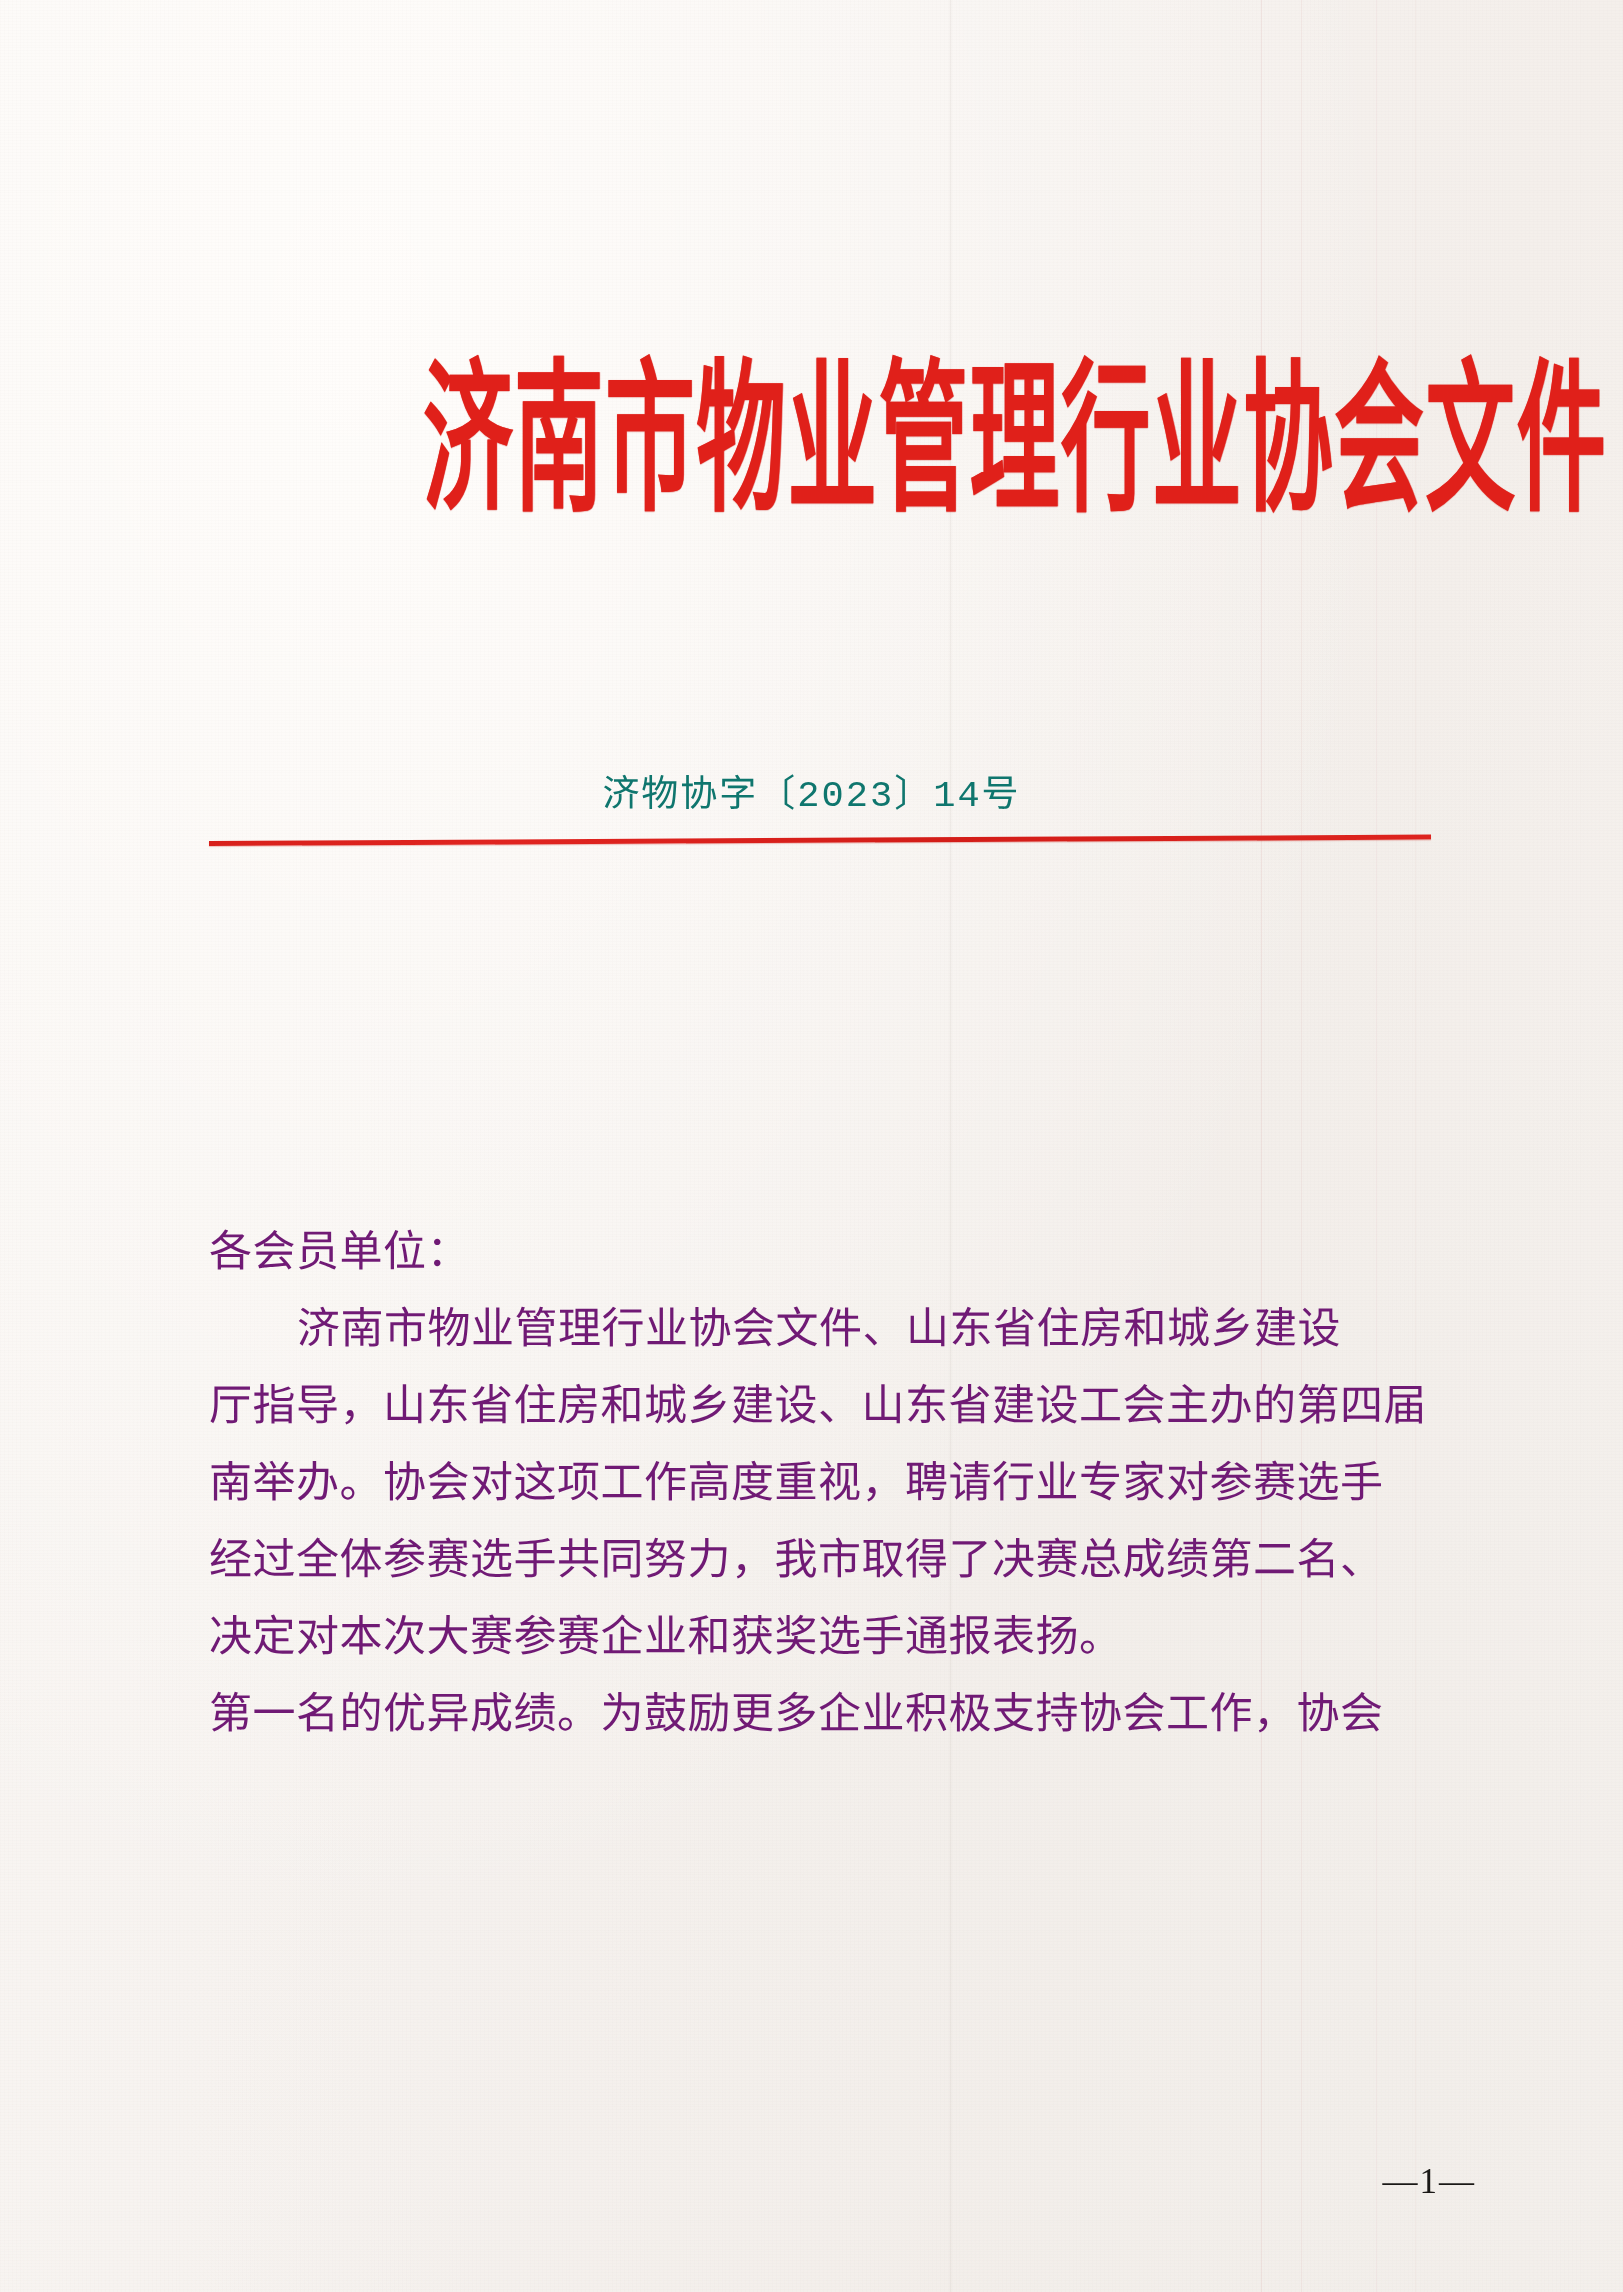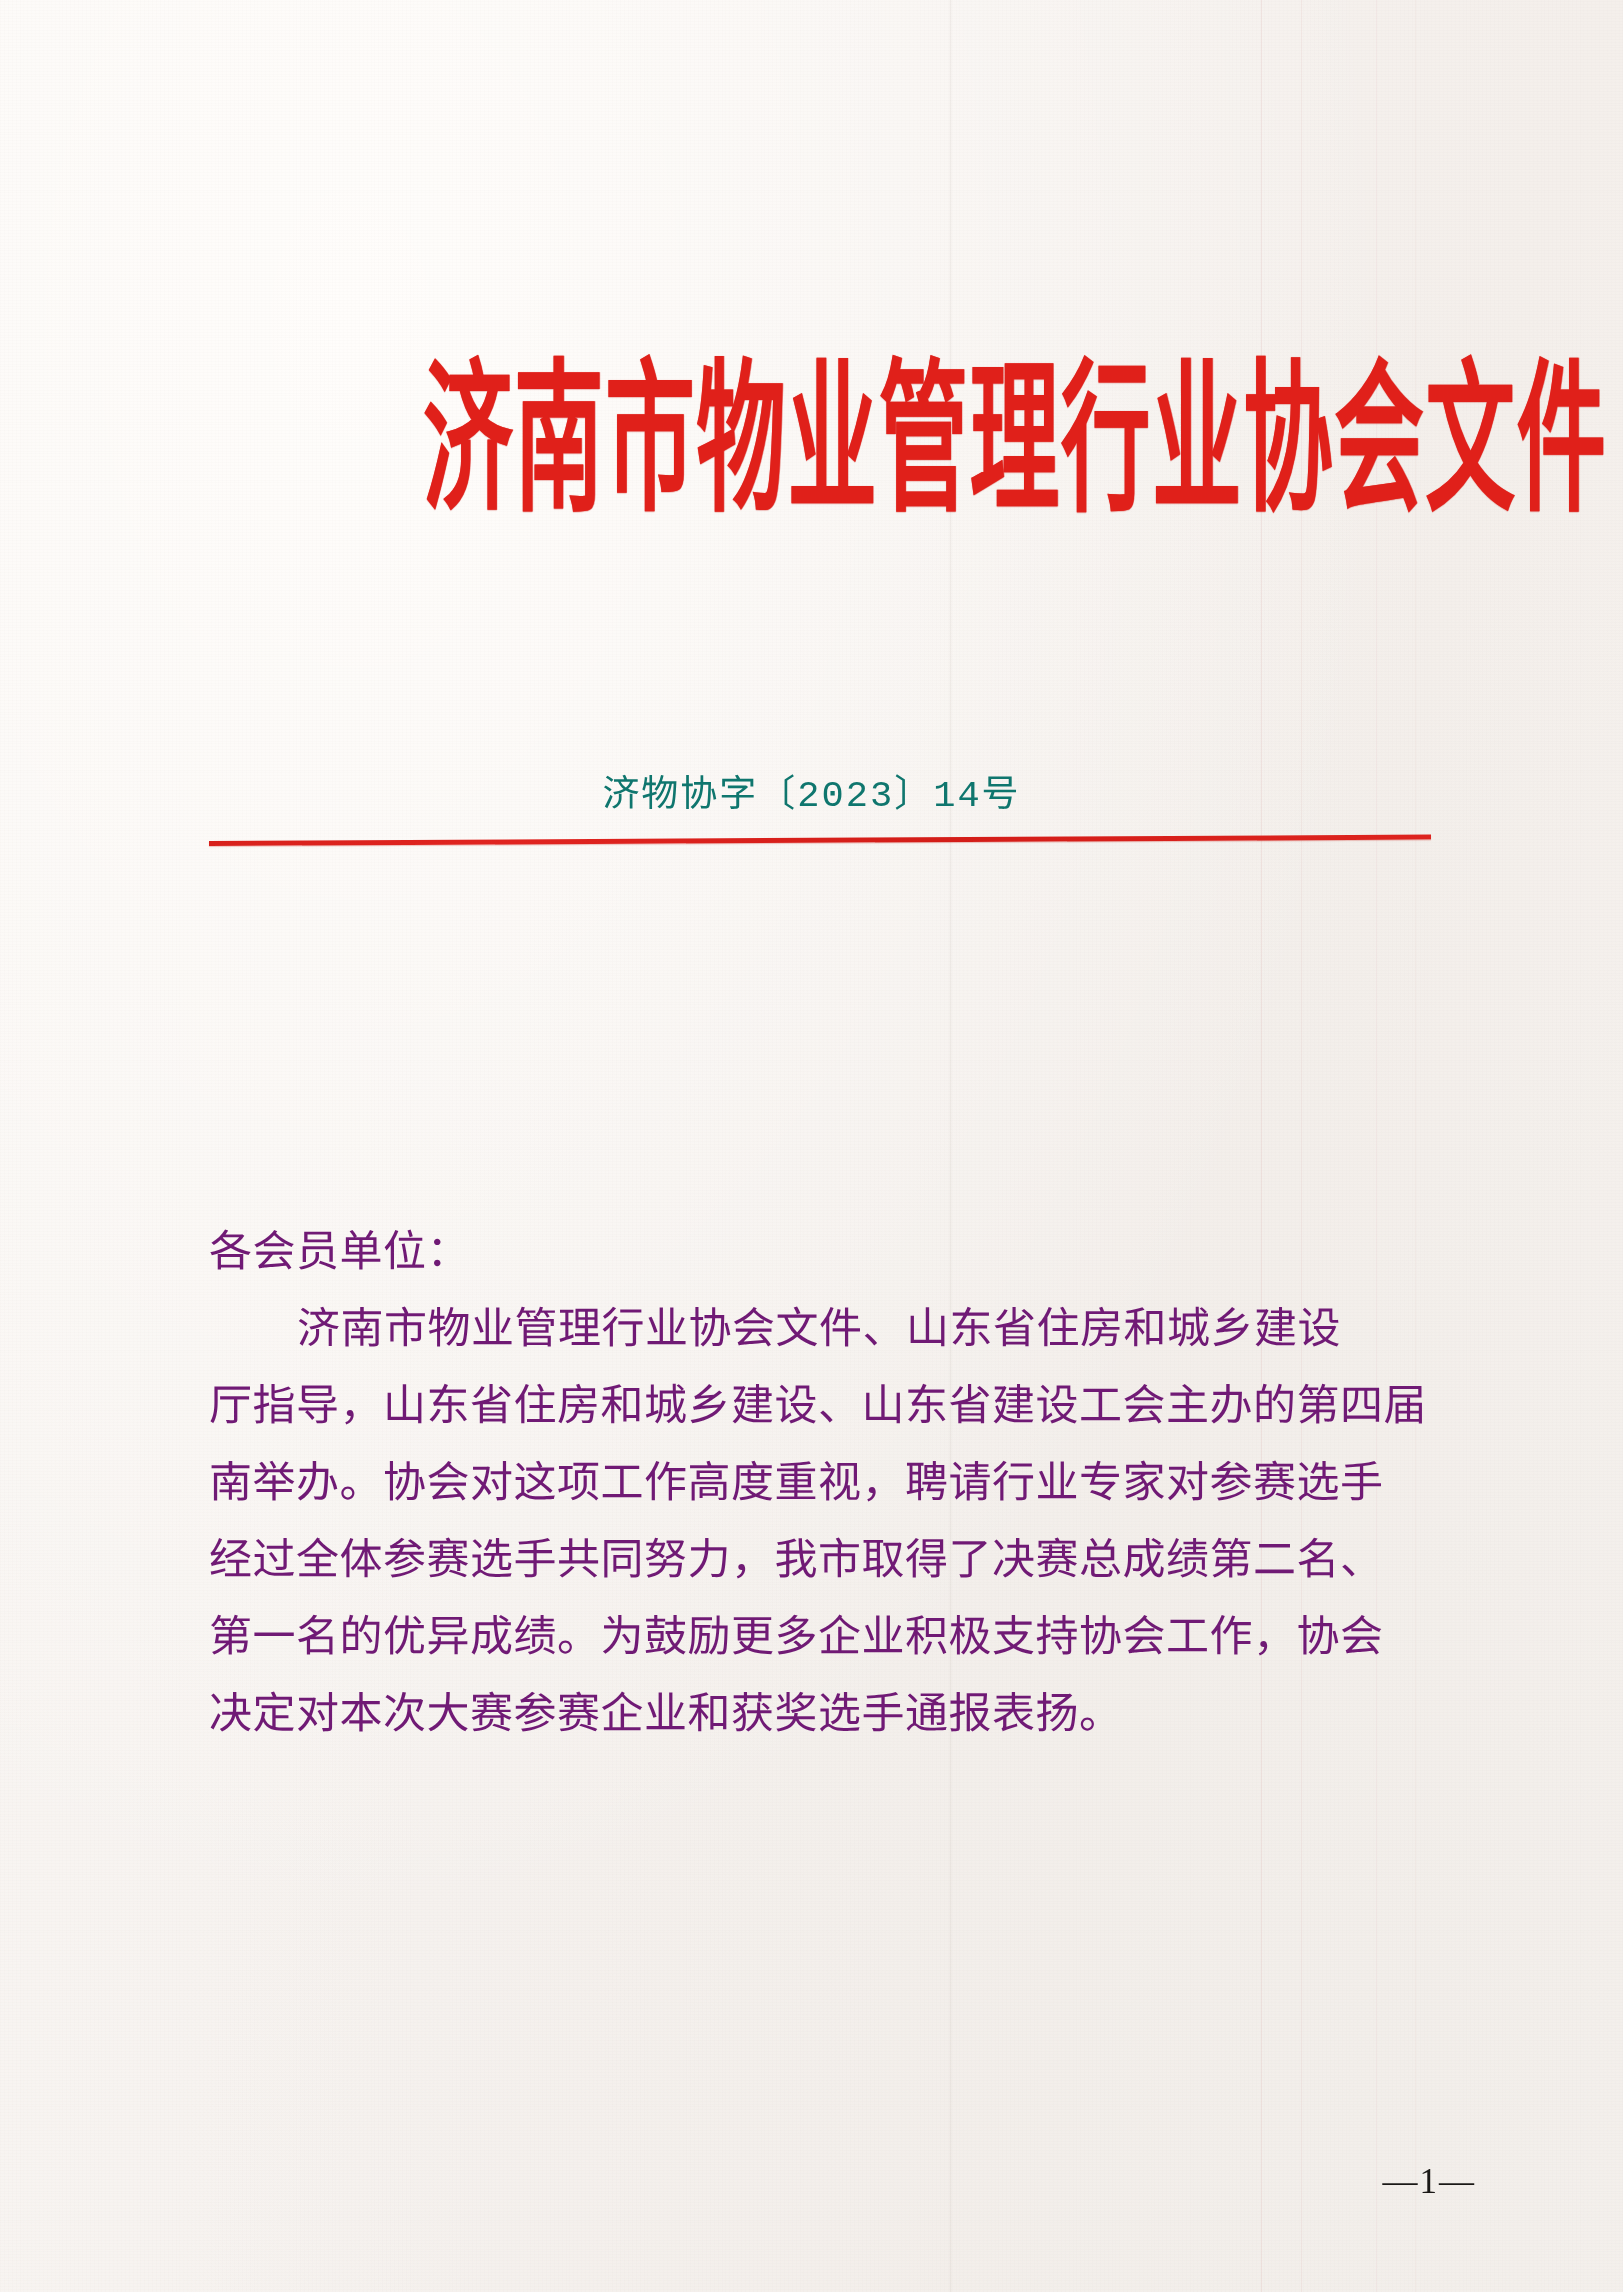--- a/index.html
+++ b/index.html
@@ -190,8 +190,8 @@
     <span class="ln">厅指导，山东省住房和城乡建设、山东省建设工会主办的第四届</span>
     <span class="ln">南举办。协会对这项工作高度重视，聘请行业专家对参赛选手</span>
     <span class="ln">经过全体参赛选手共同努力，我市取得了决赛总成绩第二名、</span>
+    <span class="ln">决定对本次大赛参赛企业和获奖选手通报表扬。</span>
     <span class="ln">第一名的优异成绩。为鼓励更多企业积极支持协会工作，协会</span>
-    <span class="ln">决定对本次大赛参赛企业和获奖选手通报表扬。</span>
   </div>
 
   <div class="pagenum">—1—</div>

